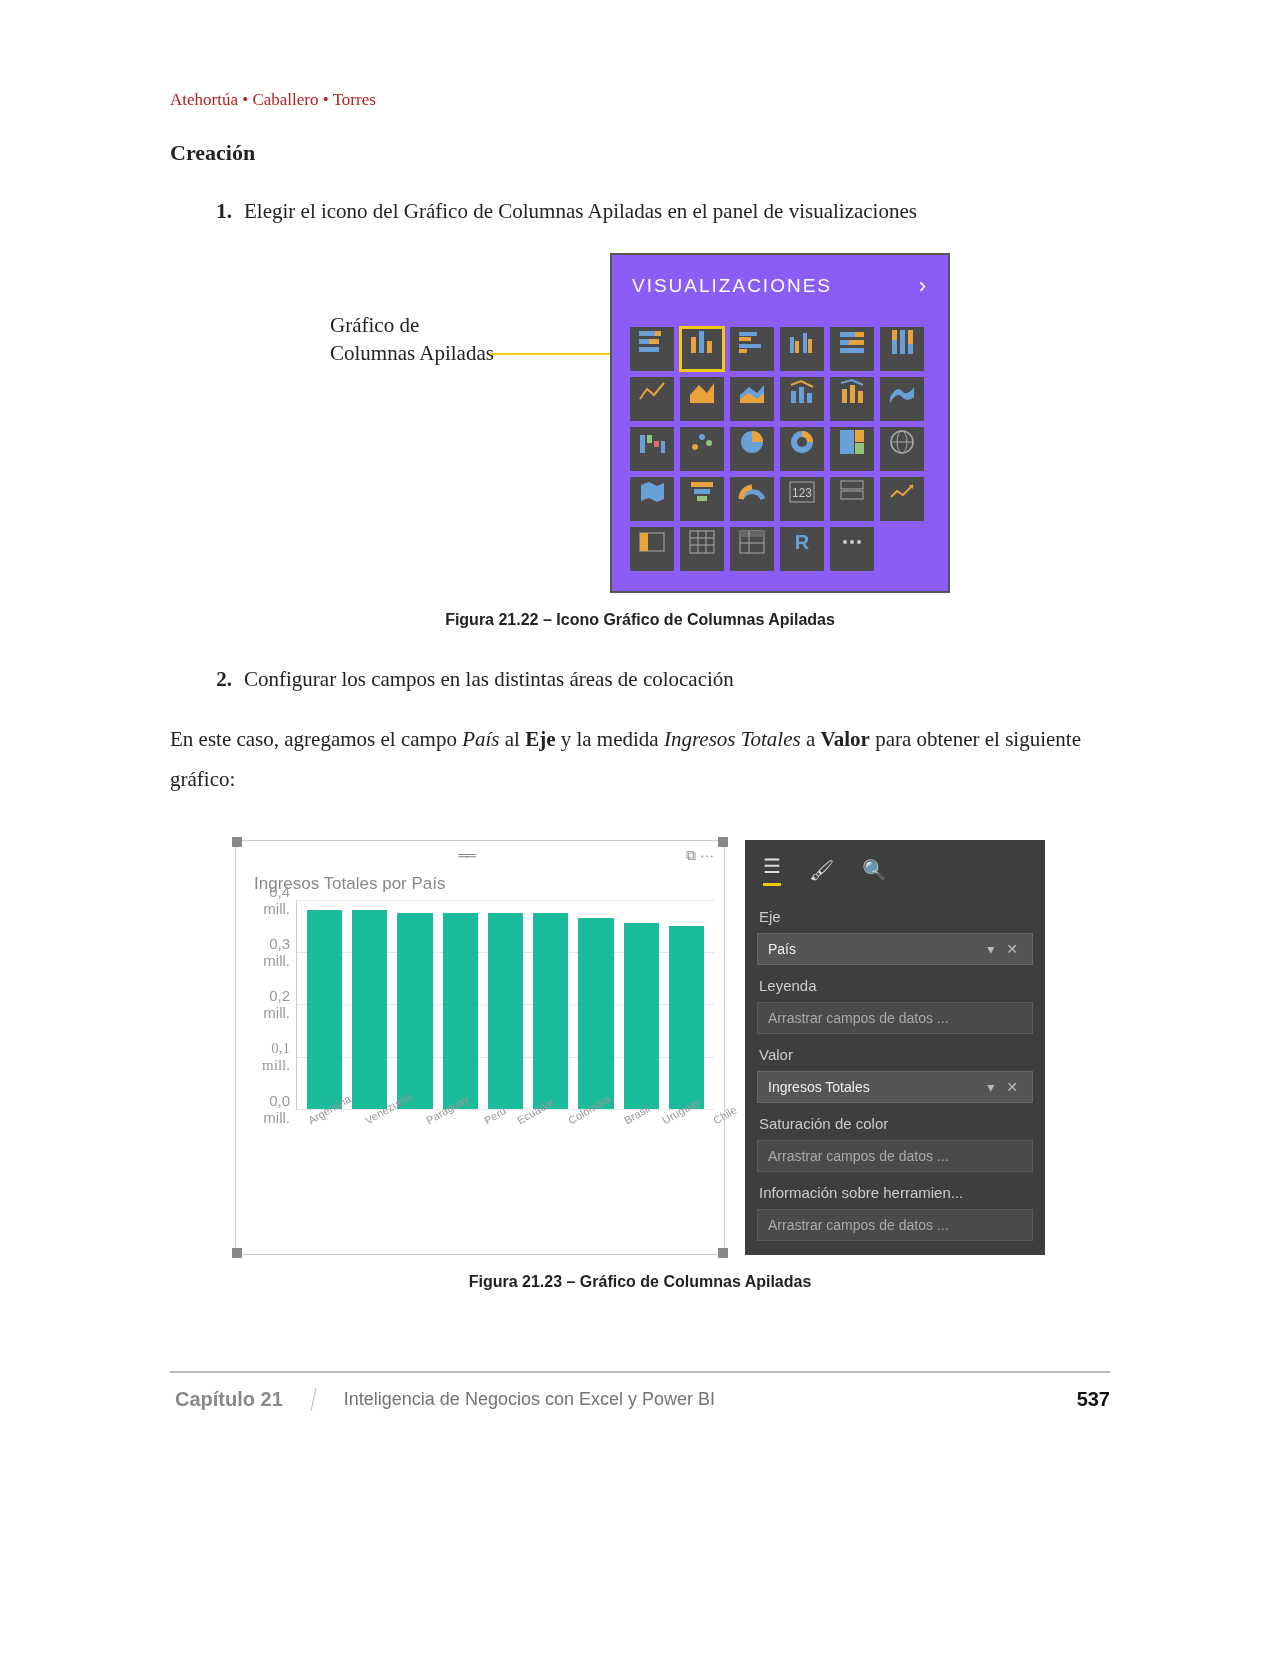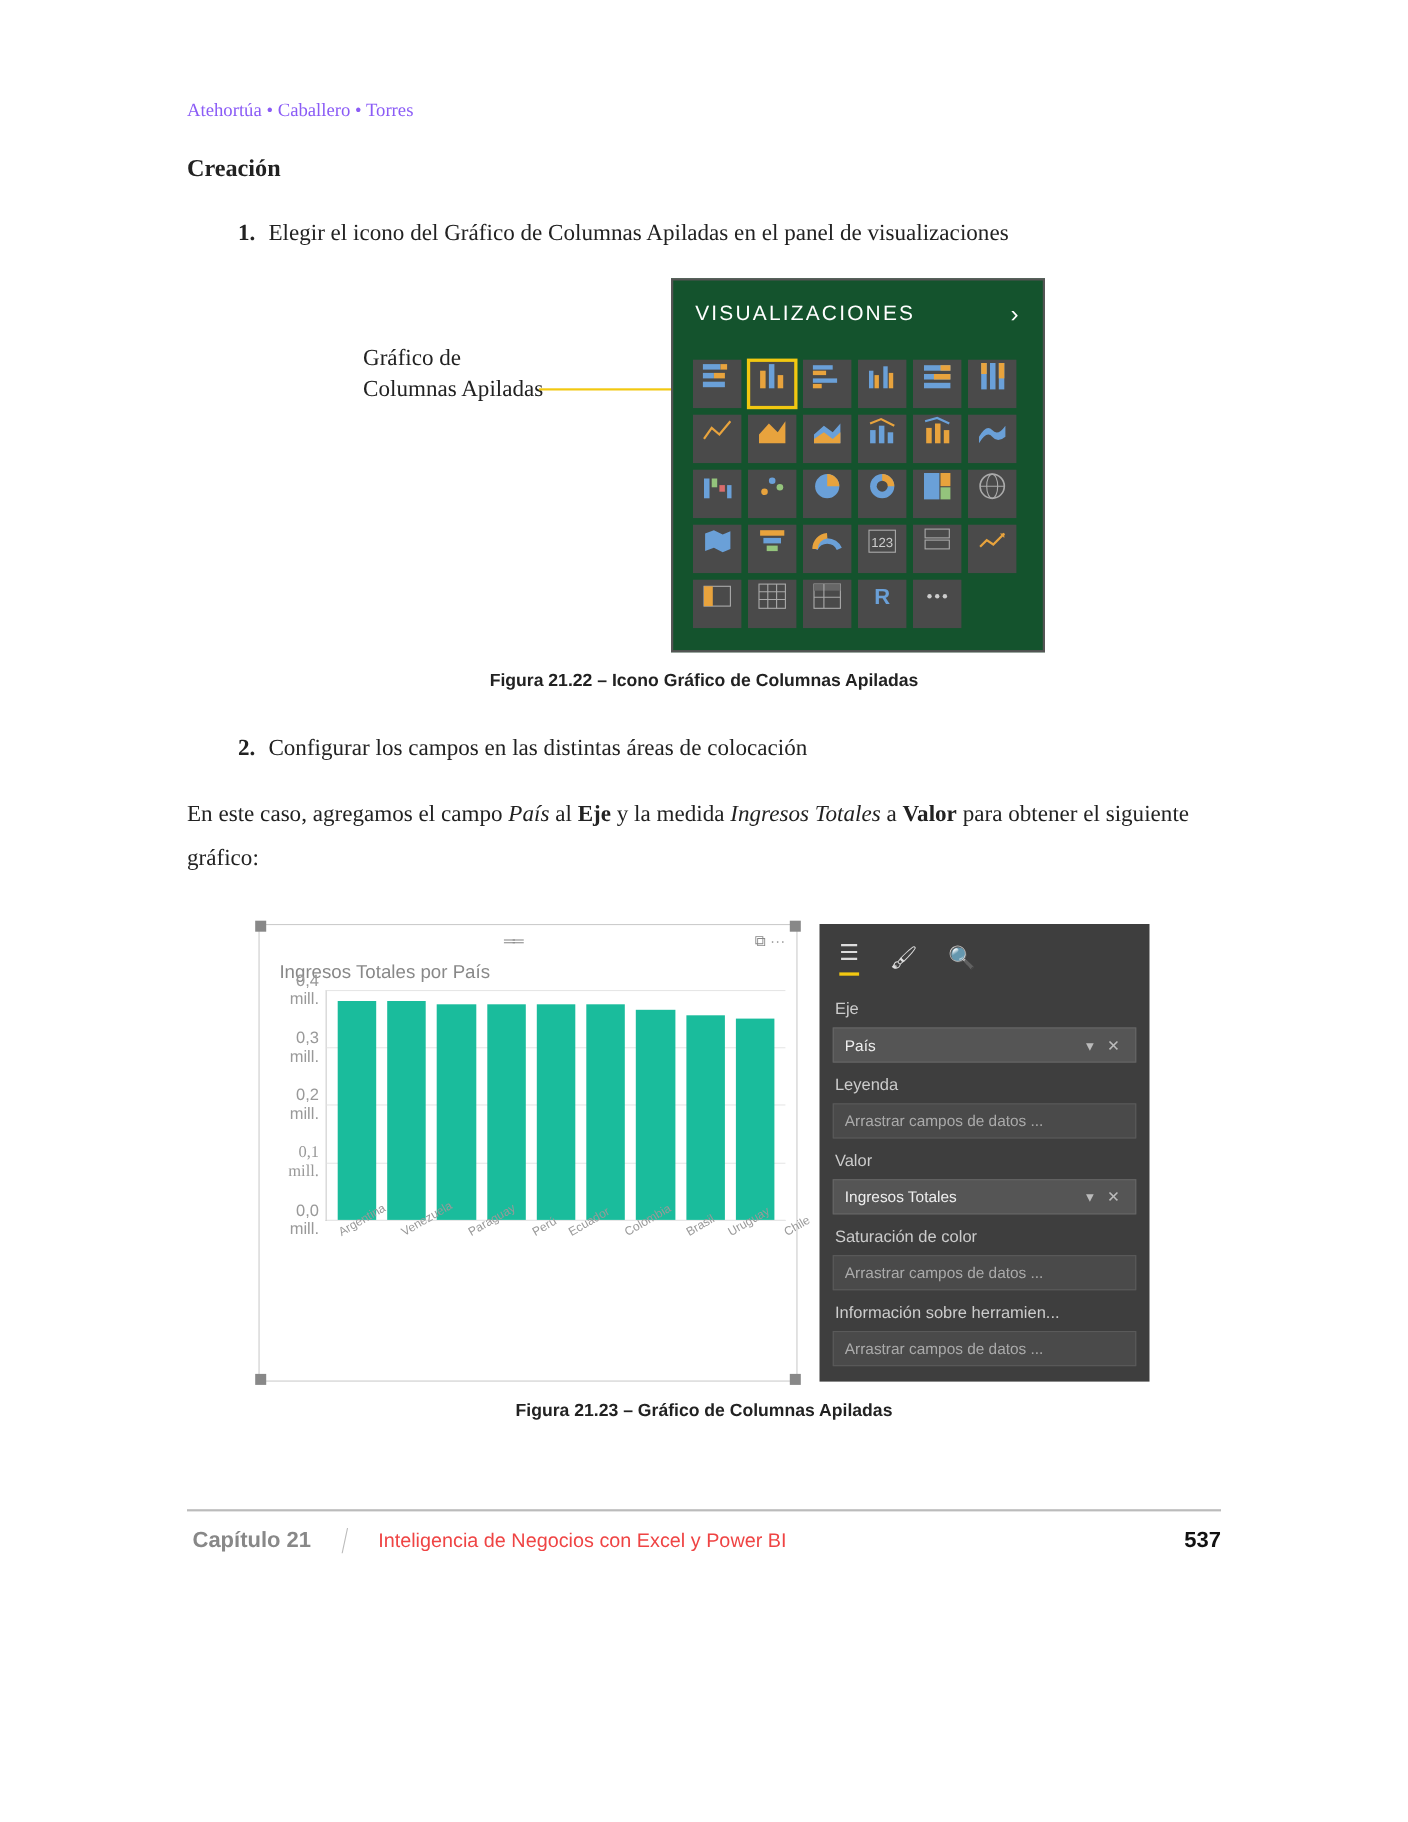--- a/index.html
+++ b/index.html
@@ -11,7 +11,7 @@
     margin: 0 auto;
     padding: 90px 170px 60px 170px;
   }
-  .authors { font-size: 17px; color: #8b5cf6; margin-bottom: 30px; }
+  .authors { font-size: 17px; color: #b91c1c; margin-bottom: 30px; }
   .heading { font-size: 22px; font-weight: bold; margin-bottom: 30px; }
   .list-item { display: flex; gap: 12px; margin-left: 40px; margin-bottom: 25px; font-size: 21px; line-height: 1.5; }
   .list-item .num { font-weight: bold; min-width: 22px; text-align: right; }

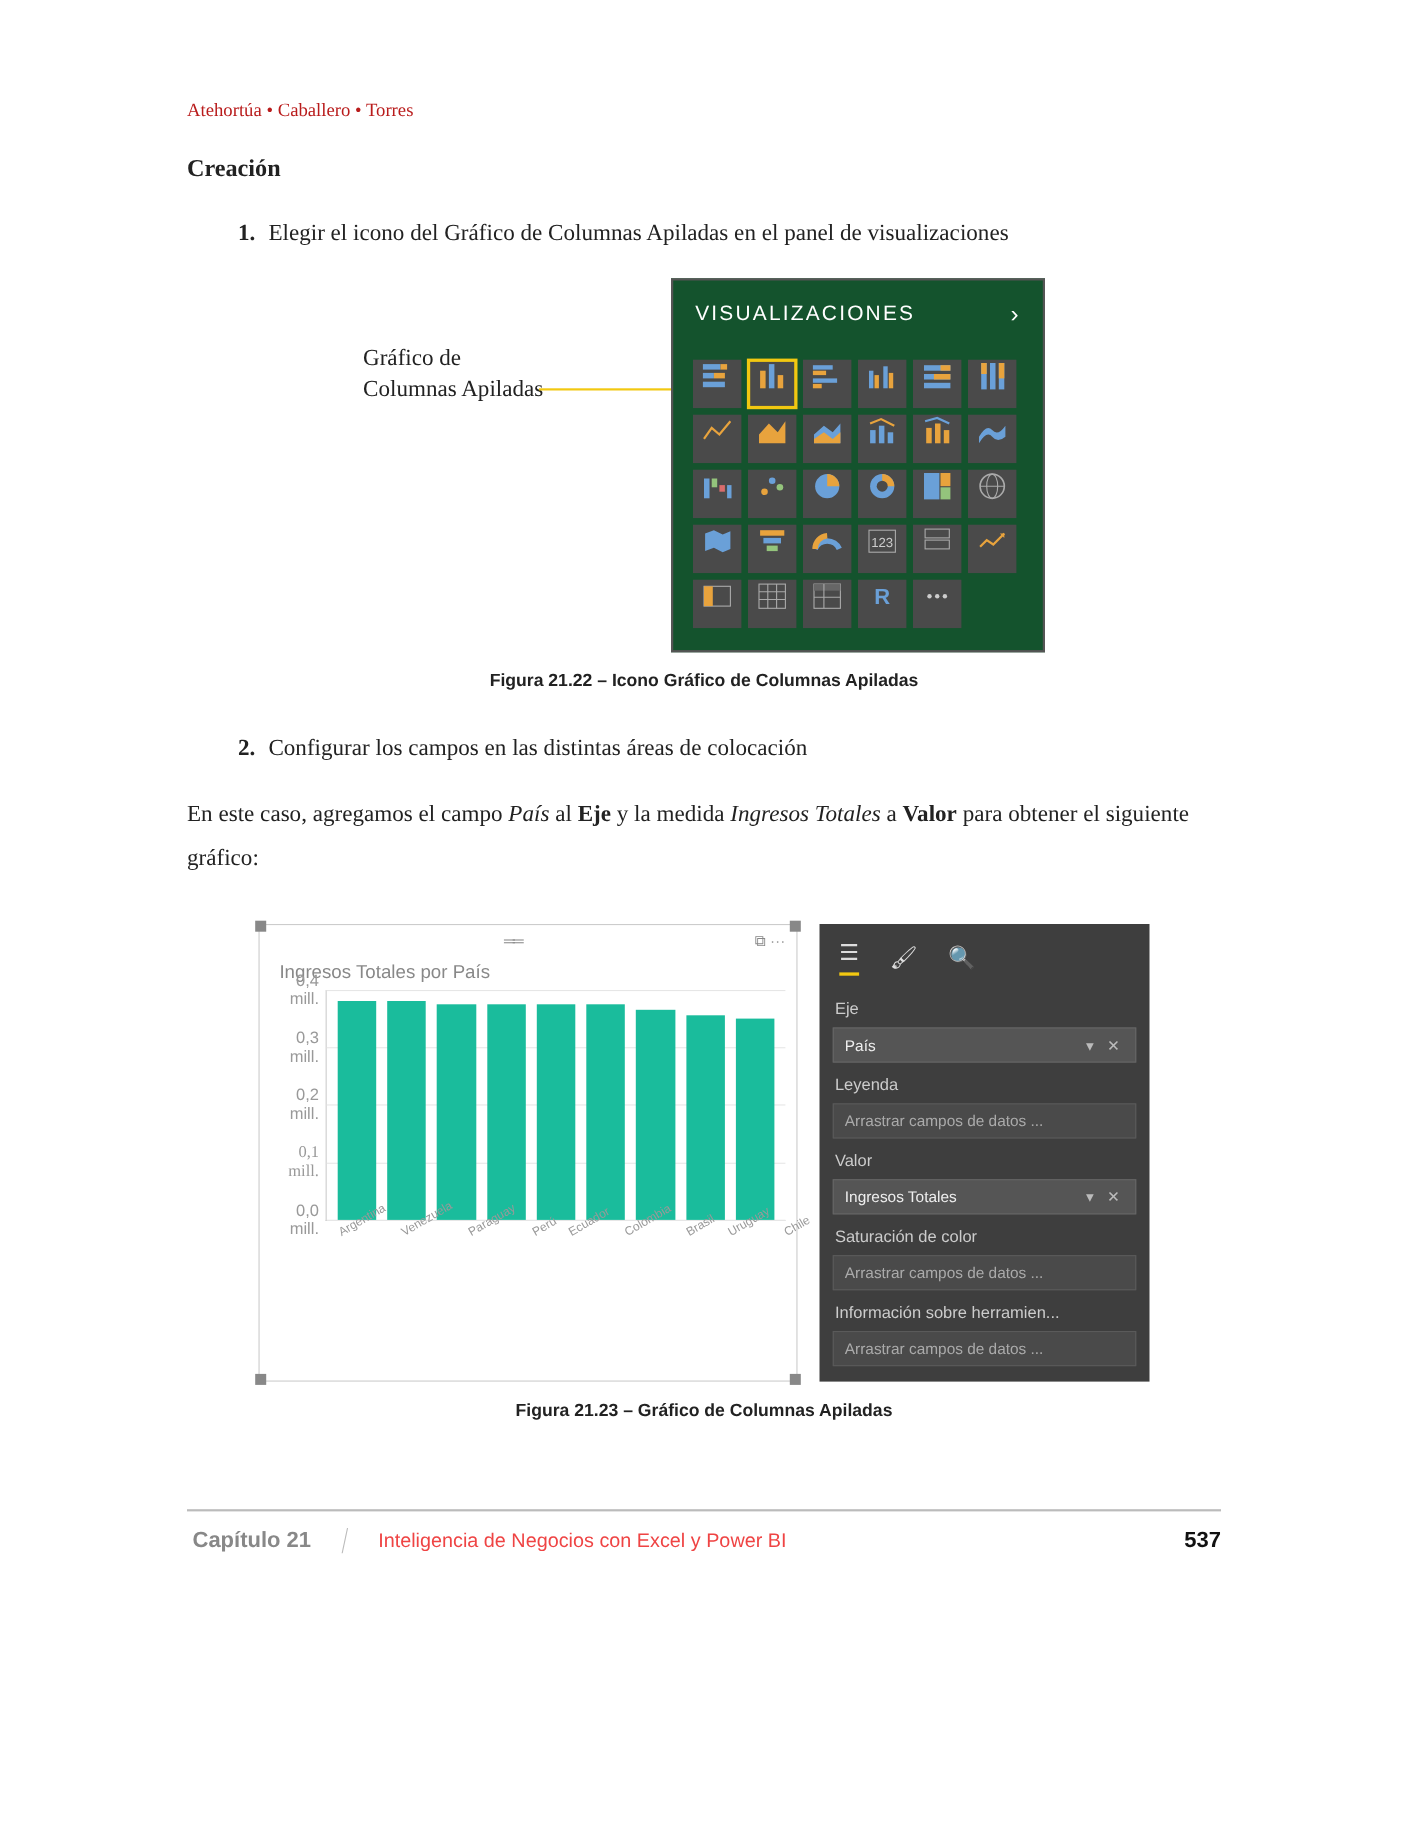--- a/index.html
+++ b/index.html
@@ -26,7 +26,7 @@
   .fig1-connector { flex: 0 0 90px; position: relative; top: 100px; }
   .fig1-connector::before { content: ""; display: block; height: 2px; background: #f2c811; width: 140px; position: absolute; left: -30px; }
   .viz-panel {
-    background: #14532d;
+    background: #8b5cf6;
     border: 2px solid #555;
     width: 340px;
     padding: 12px 18px 20px;

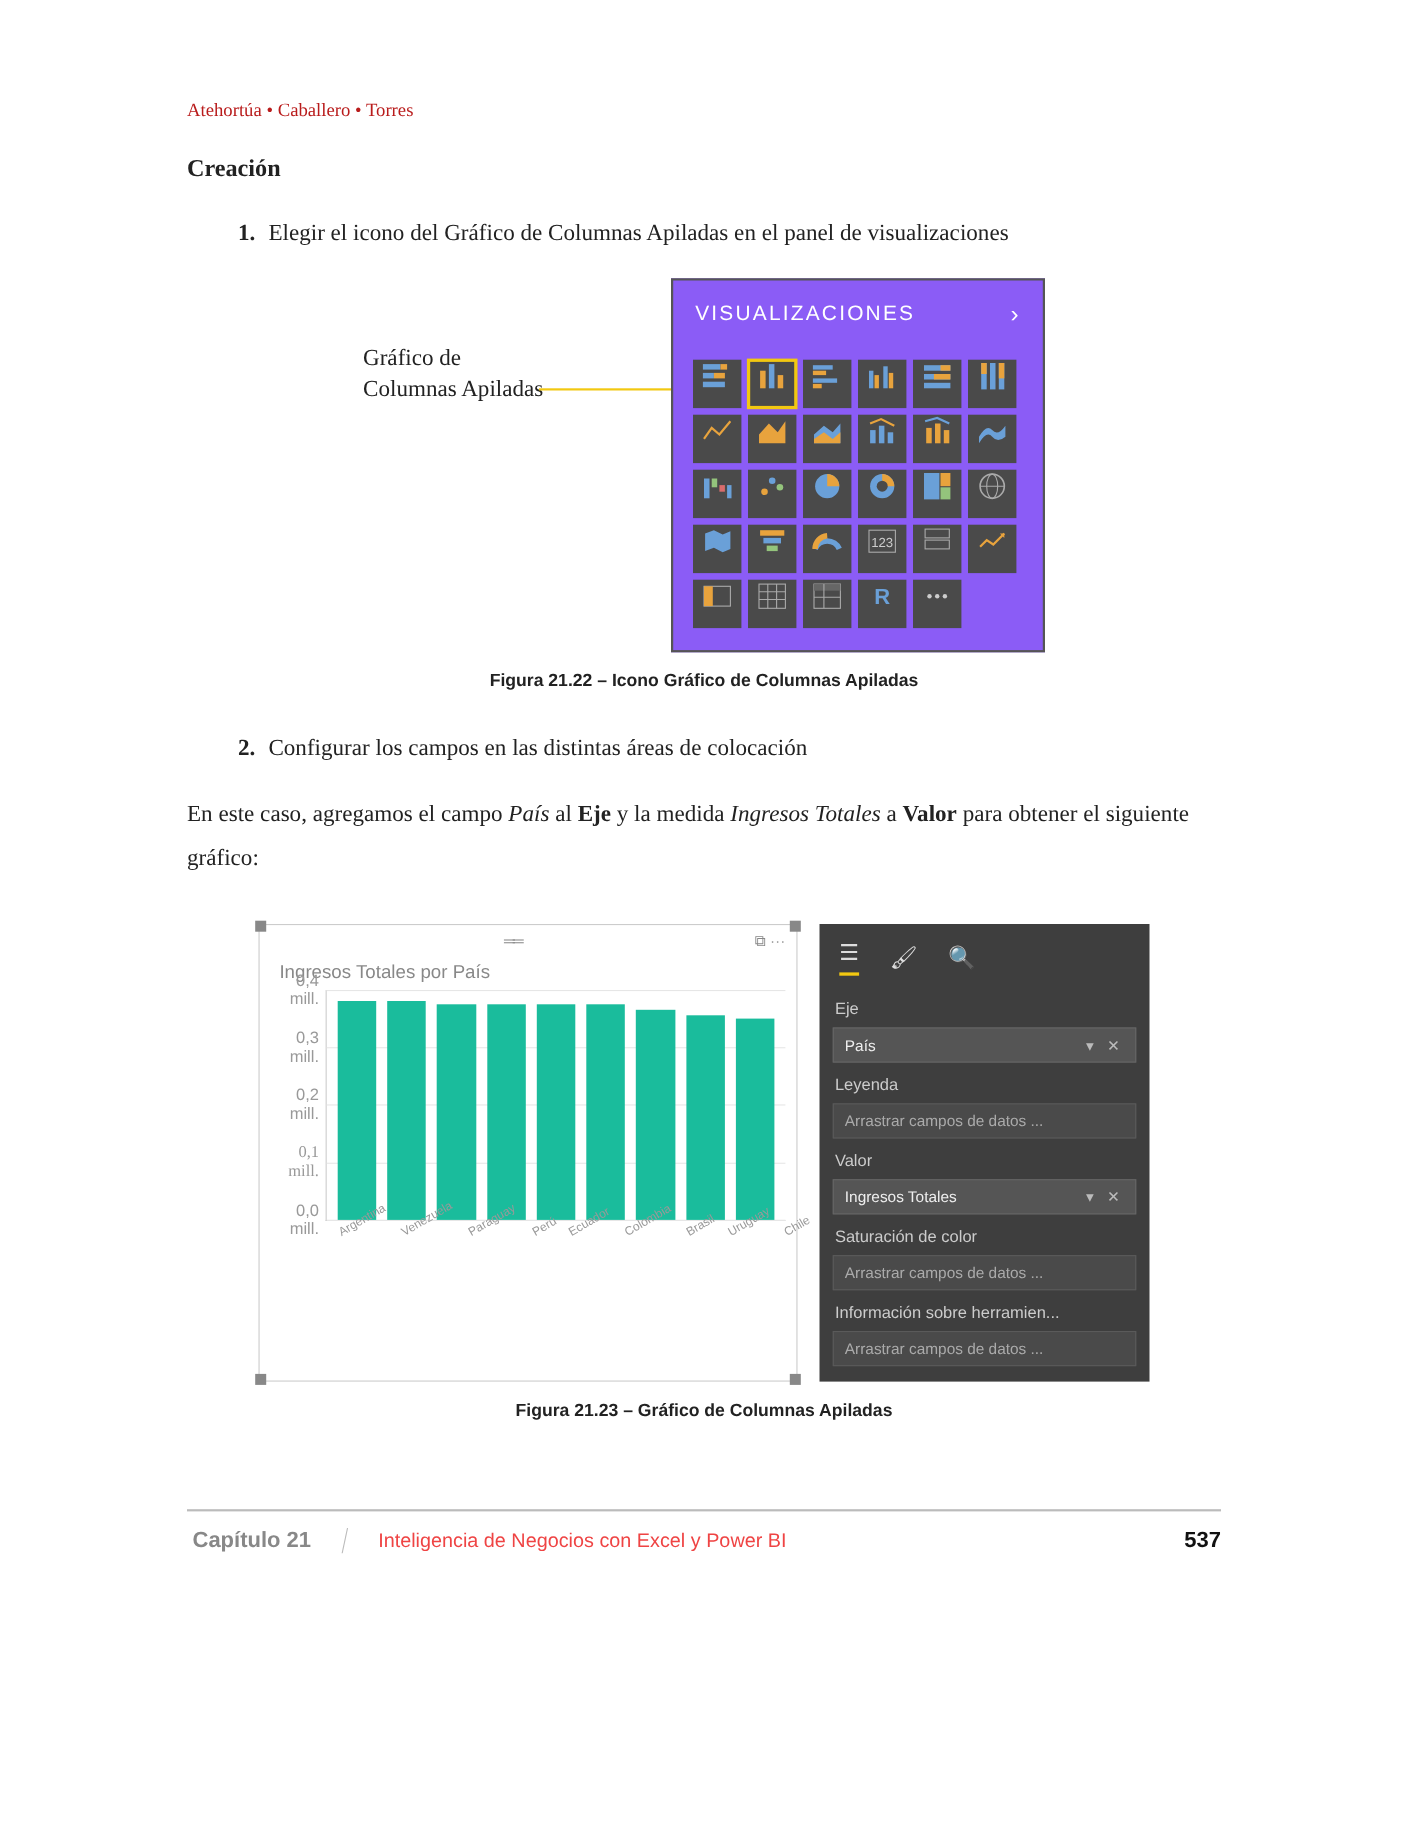--- a/index.html
+++ b/index.html
@@ -74,7 +74,7 @@
   .footer { border-top: 2px solid #bbb; margin-top: 80px; padding-top: 15px; display:flex; align-items:center; font-family: Arial, sans-serif;}
   .footer .chap { color:#888; font-weight:bold; font-size:20px; padding:0 30px 0 5px; border-right:1px solid #bbb; transform: skewX(-12deg);}
   .footer .chap span { display:inline-block; transform: skewX(12deg);}
-  .footer .book { color:#ef4444; font-size:18px; padding-left:30px;}
+  .footer .book { color:#737373; font-size:18px; padding-left:30px;}
   .footer .page { margin-left:auto; font-weight:bold; font-size:20px; color:#111;}
 </style>
 </head>

